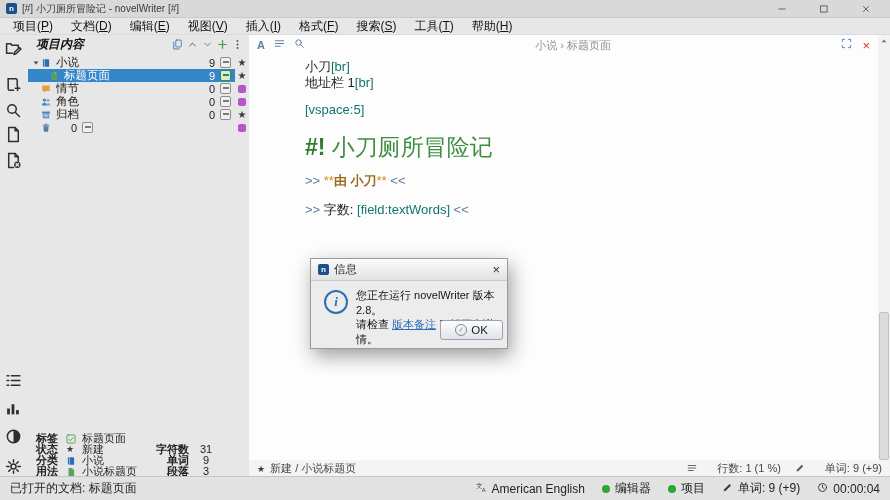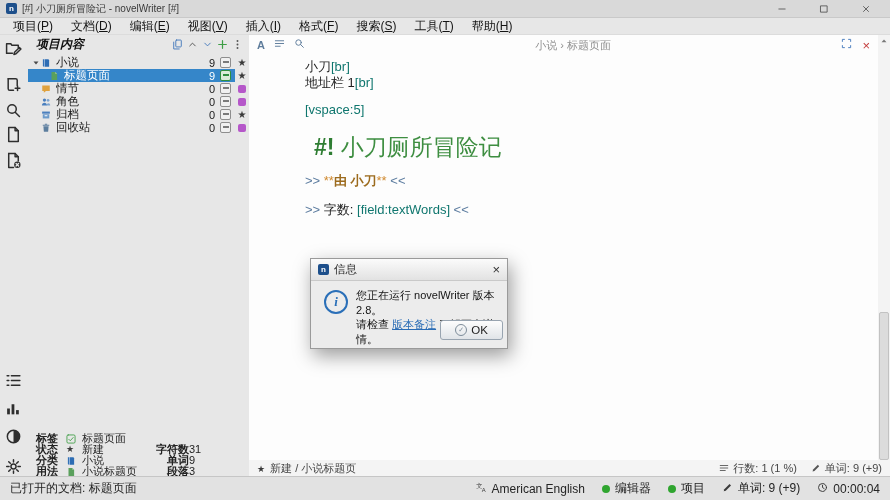--- a/index.html
+++ b/index.html
@@ -341,7 +341,6 @@
                 <rect x="6.1" y="1.2" width="3.8" height="1.6" fill="#5c7e9e" stroke="none"></rect>
               </svg>
             </span>
-            <span class="tree-label">回收站</span>
             <span class="tree-count">0</span>
             <span class="active-box"></span>
           </div>

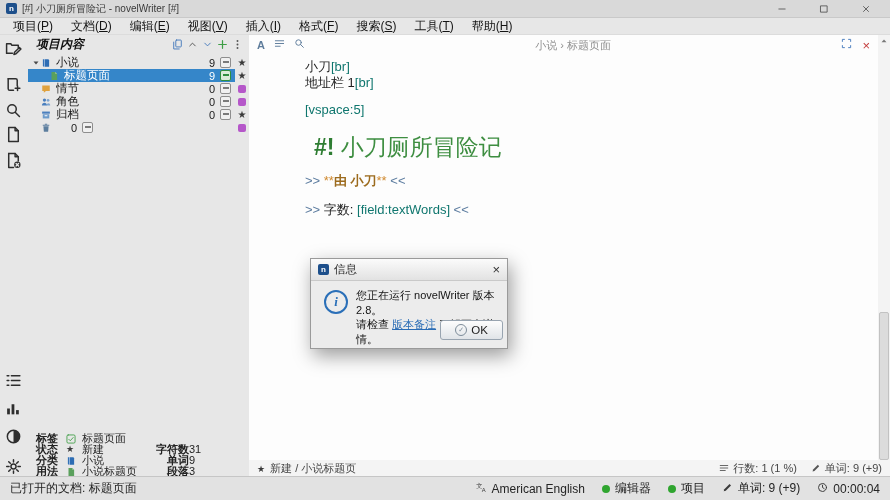--- a/index.html
+++ b/index.html
@@ -74,7 +74,7 @@
   .doc-line{min-height:16px;white-space:pre-wrap;}
   .doc-line.gap{margin-top:11px;}
   .doc-line.gap2{margin-top:13px;}
-  .doc-line.title{margin:14px 9px 10px;font-size:23px;line-height:30px;}
+  .doc-line.title{margin:14px 0 10px;font-size:23px;line-height:30px;}
   .seg-plain{color:#1f1f1f;}
   .seg-tag{color:#0f766e;}
   .seg-align{color:#5d7da0;}

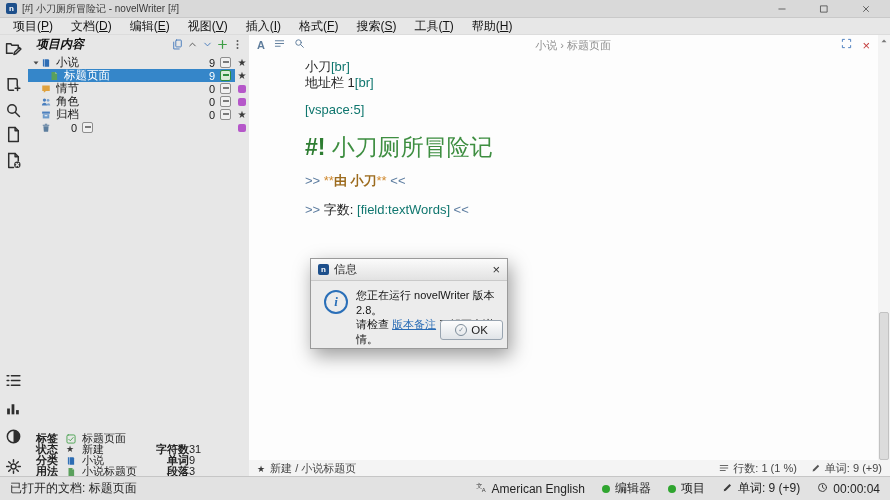--- a/index.html
+++ b/index.html
@@ -58,7 +58,7 @@
   .d-star{color:#3a3a3a;font-size:9px;}
   .d-stat{position:absolute;right:26px;width:130px;display:flex;height:11px;line-height:11px;}
   .d-stat-label{flex:1;text-align:right;font-weight:bold;color:#222;}
-  .d-stat-value{width:34px;text-align:left;color:#222;}
+  .d-stat-value{width:34px;text-align:center;color:#222;}
   
   .editor{position:absolute;left:249px;top:35px;right:0;bottom:23px;background:#fdfdfd;}
   .ed-header{position:absolute;top:0;left:0;right:12px;height:20px;display:flex;align-items:center;

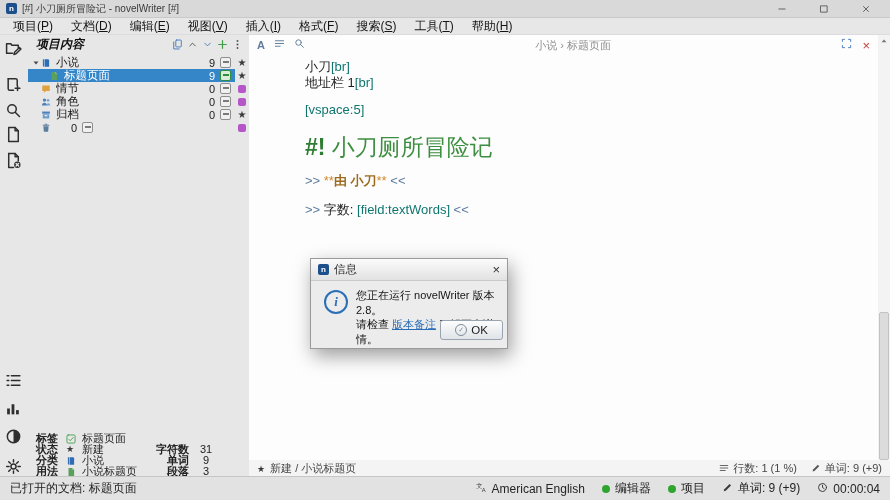--- a/index.html
+++ b/index.html
@@ -87,7 +87,7 @@
   .ed-f-left{flex:1;display:flex;gap:5px;align-items:center;min-width:0;}
   .ed-f-left .flag-star{font-size:9px;}
   .ed-f-right{display:flex;gap:14px;align-items:center;}
-  .ed-f-item{display:flex;gap:4px;align-items:center;color:#474747;}
+  .ed-f-item{display:flex;gap:20px;align-items:center;color:#474747;}
   .ed-f-item svg{width:10px;height:10px;color:#555;}
   
   .scrollbar{position:absolute;right:0;top:0;width:12px;bottom:17px;background:#f3f3f3;}

